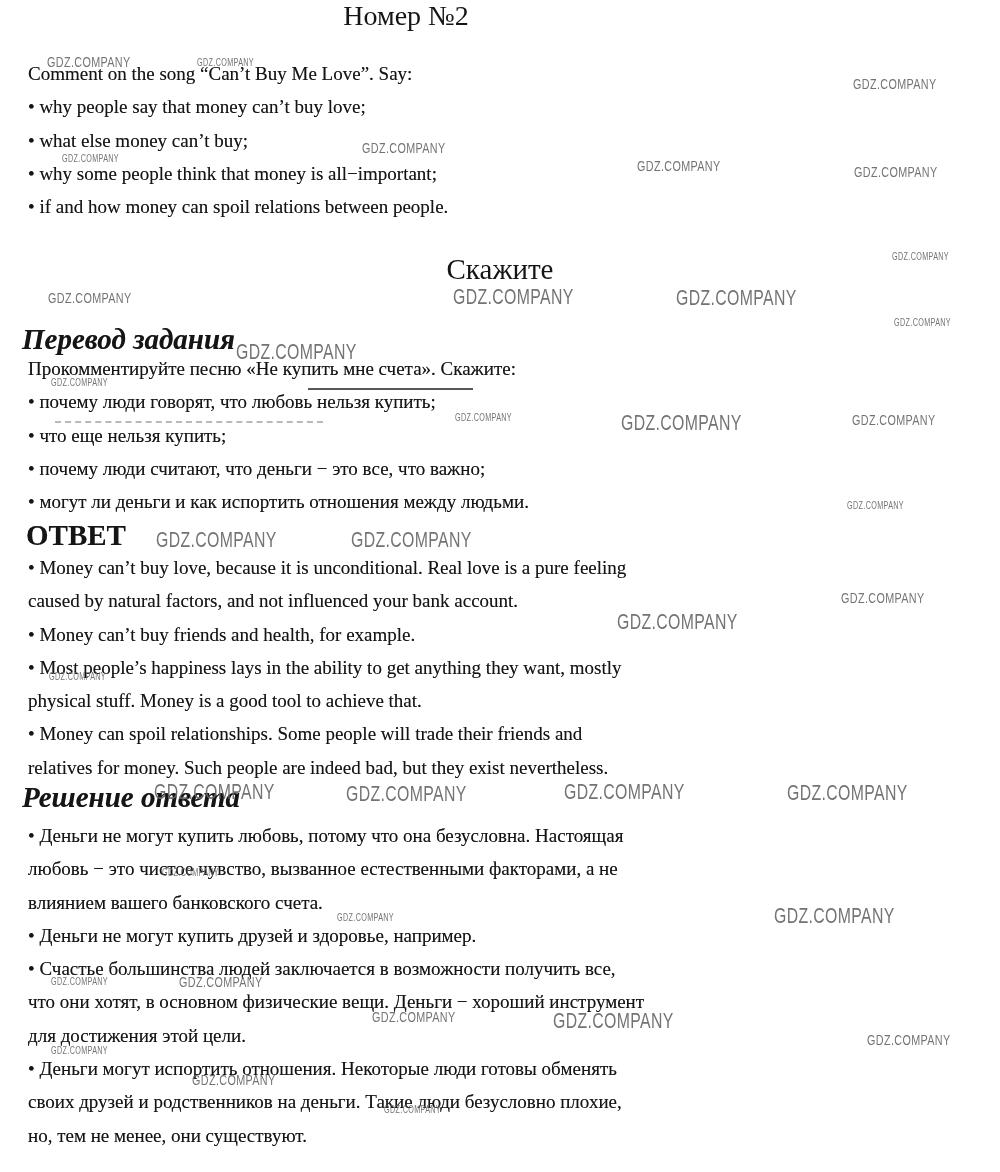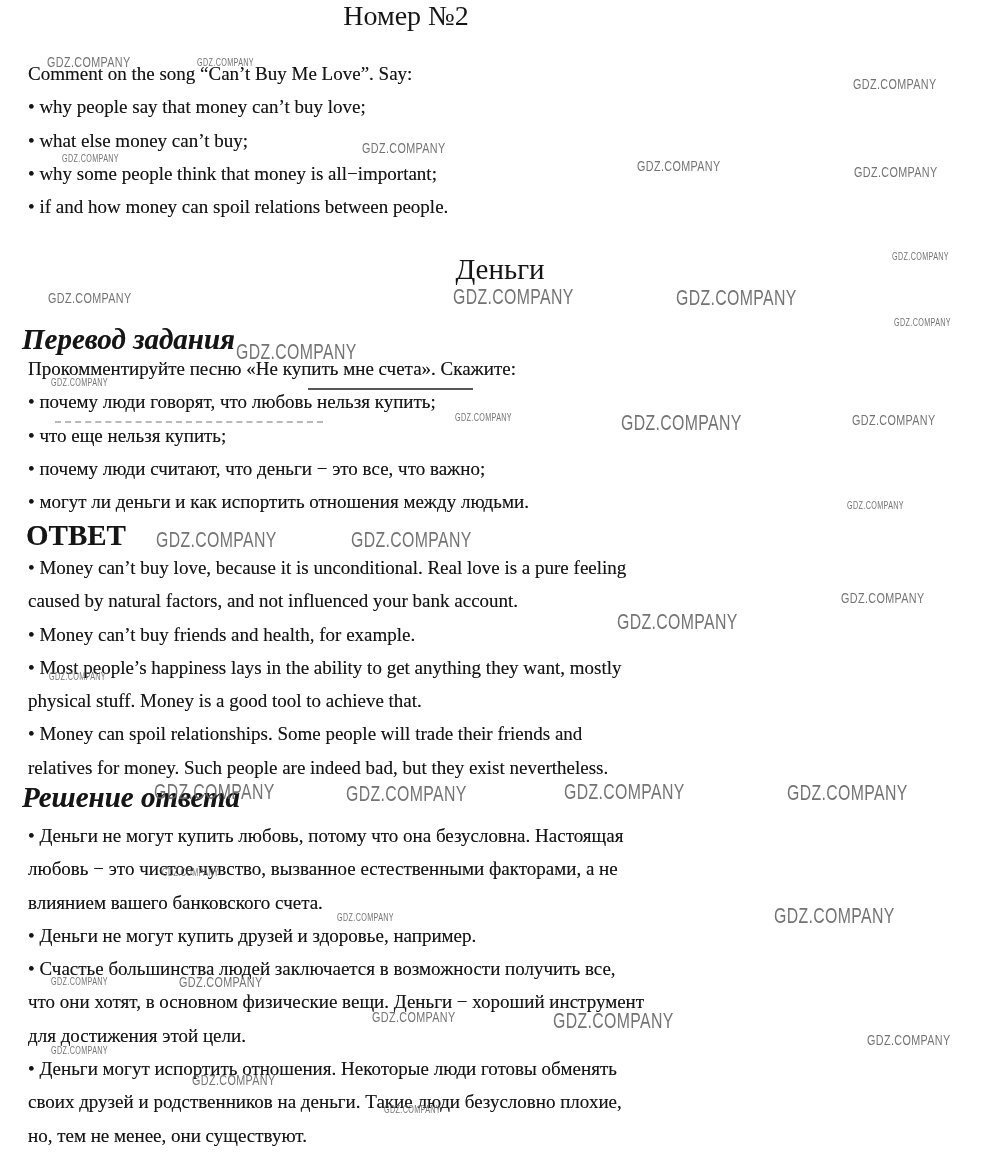--- a/index.html
+++ b/index.html
@@ -79,7 +79,7 @@
 • why some people think that money is all−important;
 • if and how money can spoil relations between people.</div>
 
-  <h2 class="heading-center">Деньги</h2>
+  <h2 class="heading-center">Скажите</h2>
 
   <h3 class="sub-heading h-task-translation">Перевод задания</h3>
 

